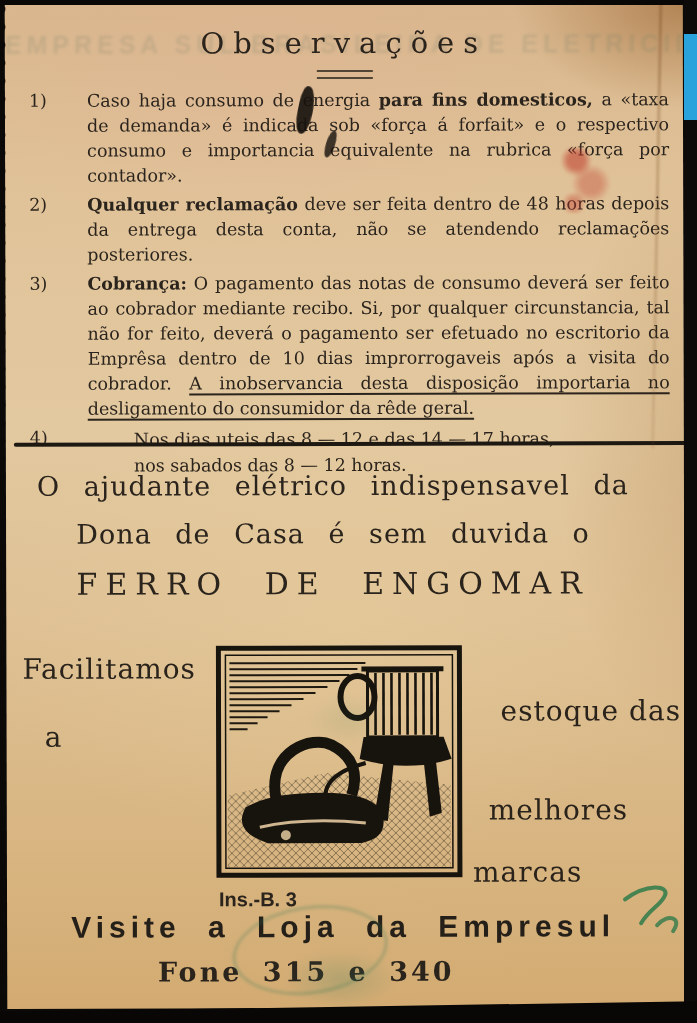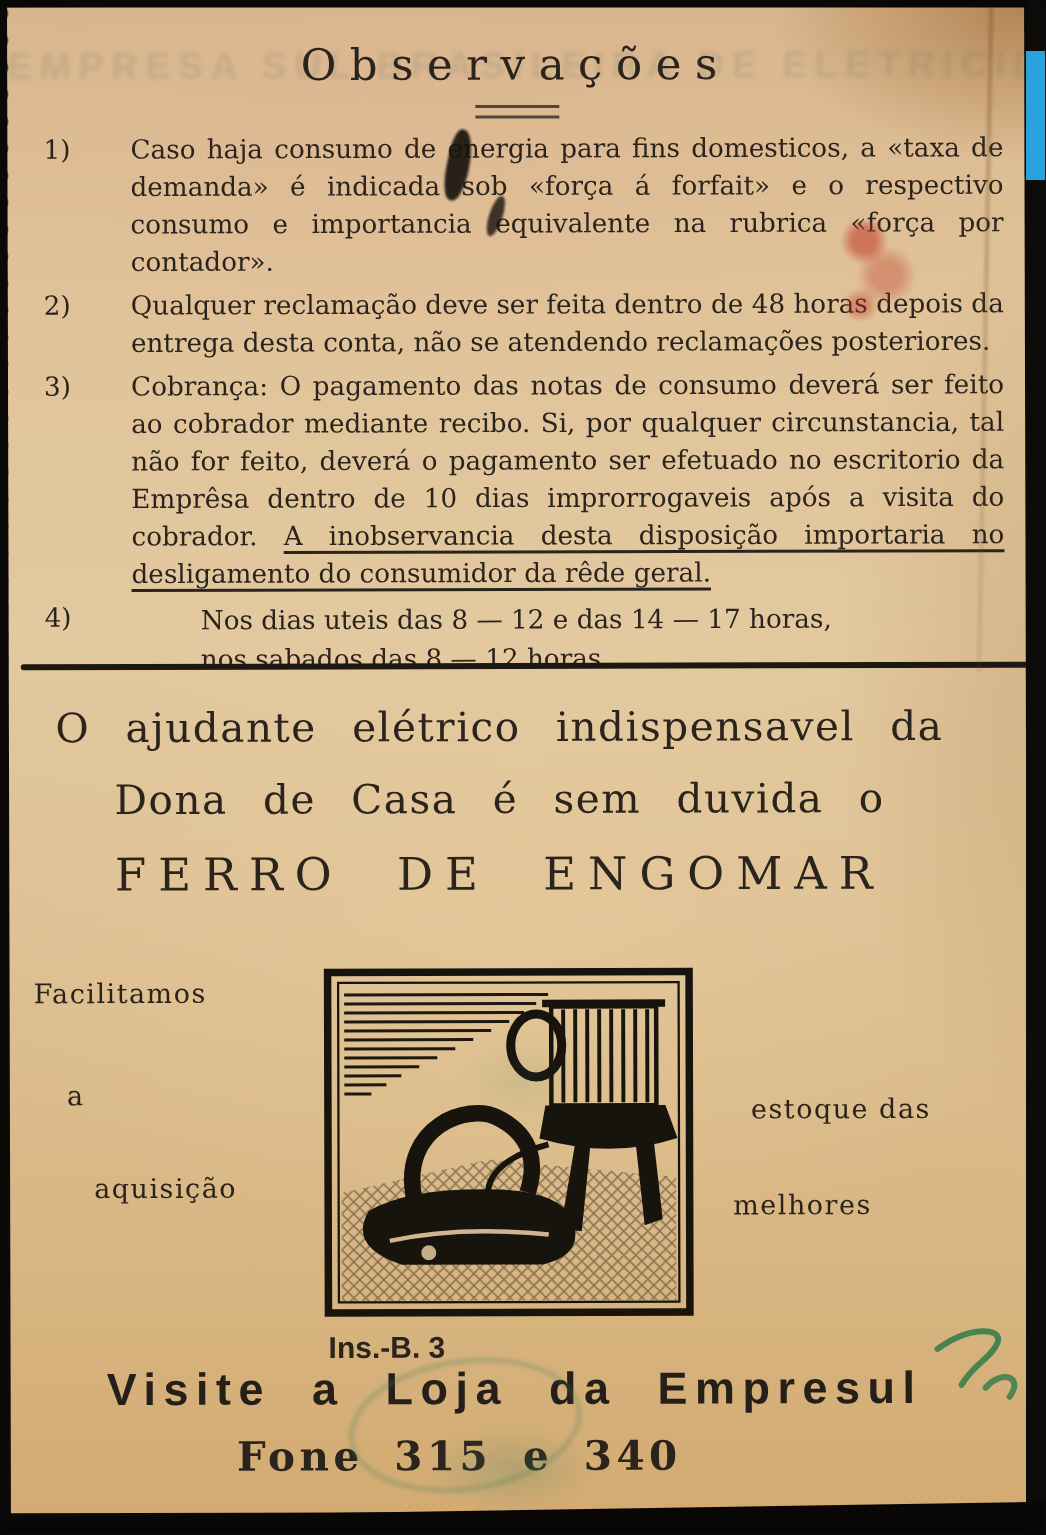--- a/index.html
+++ b/index.html
@@ -41,7 +41,7 @@
   .item{display:flex;margin-bottom:4px;font-size:17.5px;line-height:25px;}
   .item .num{width:58px;flex:none;}
   .item .body{flex:1;text-align:justify;}
-  .b{font-weight:normal;}
+  .b{font-weight:bold;}
   .u{text-decoration:underline;text-underline-offset:4px;text-decoration-thickness:1.5px;}
   .sublines{margin-left:46px;margin-top:1px;}
   .sublines div{line-height:26px;}

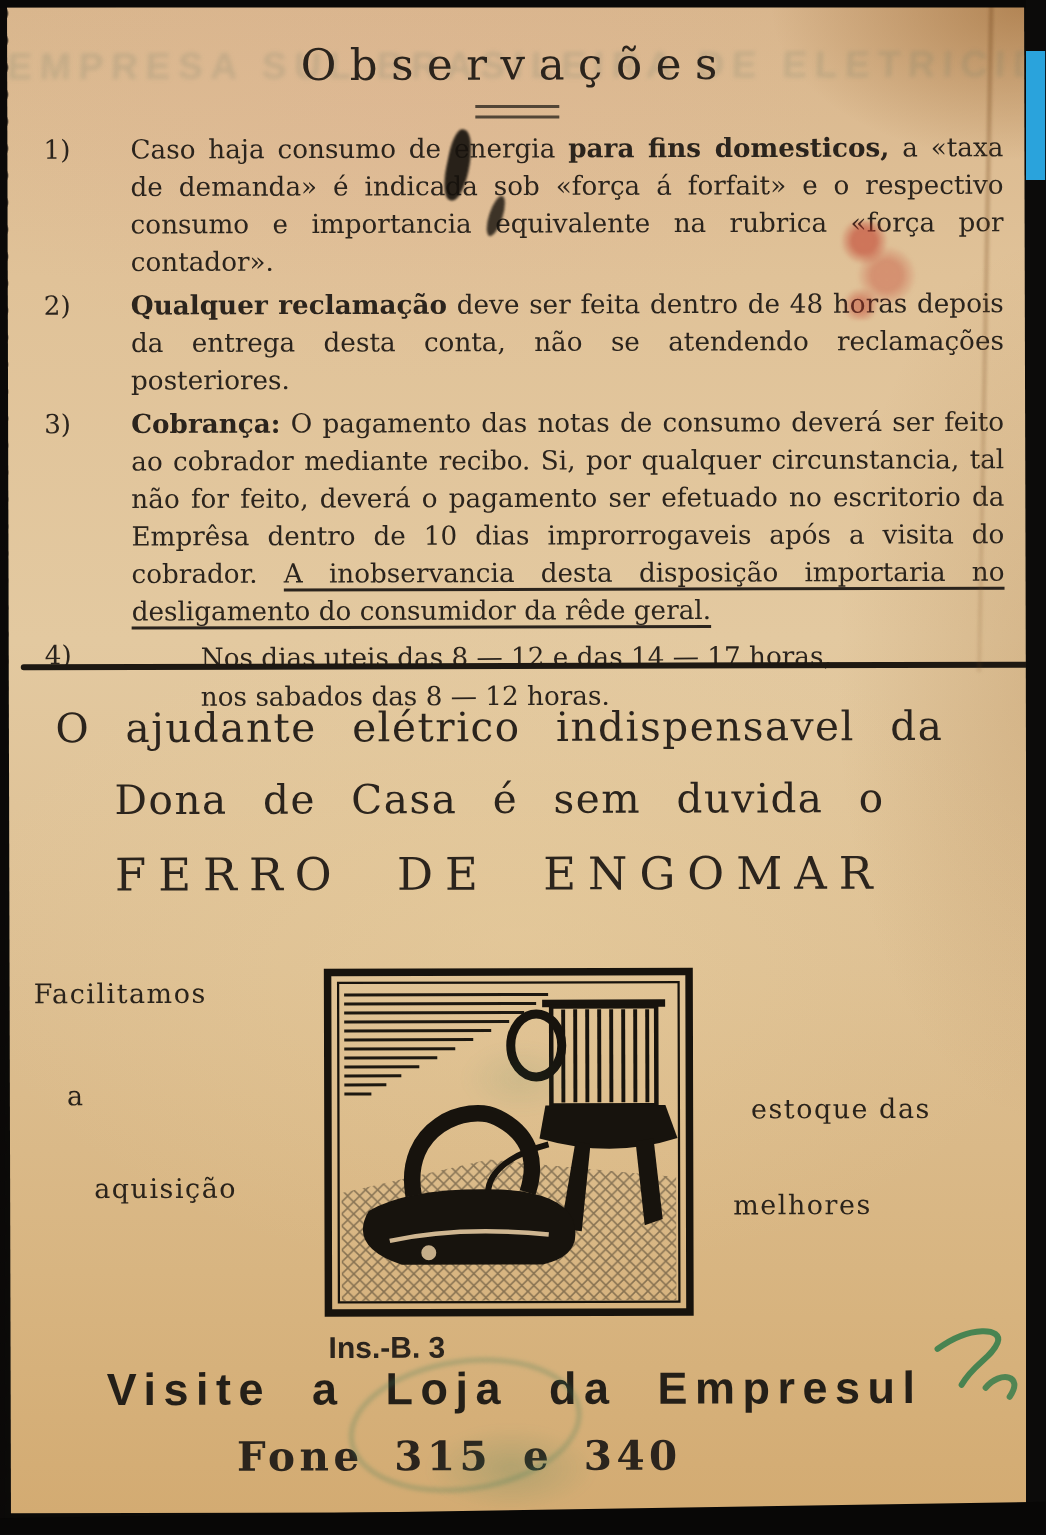--- a/index.html
+++ b/index.html
@@ -62,7 +62,7 @@
     font-size:30px;letter-spacing:8px;word-spacing:18px;font-weight:500;
   }
 
-  .adword{position:absolute;font-size:18px;letter-spacing:1px;color:#2a231b;}
+  .adword{position:absolute;font-size:28px;letter-spacing:1px;color:#2a231b;}
 
   .illus{
     position:absolute;left:209px;top:641px;width:247px;height:233px;

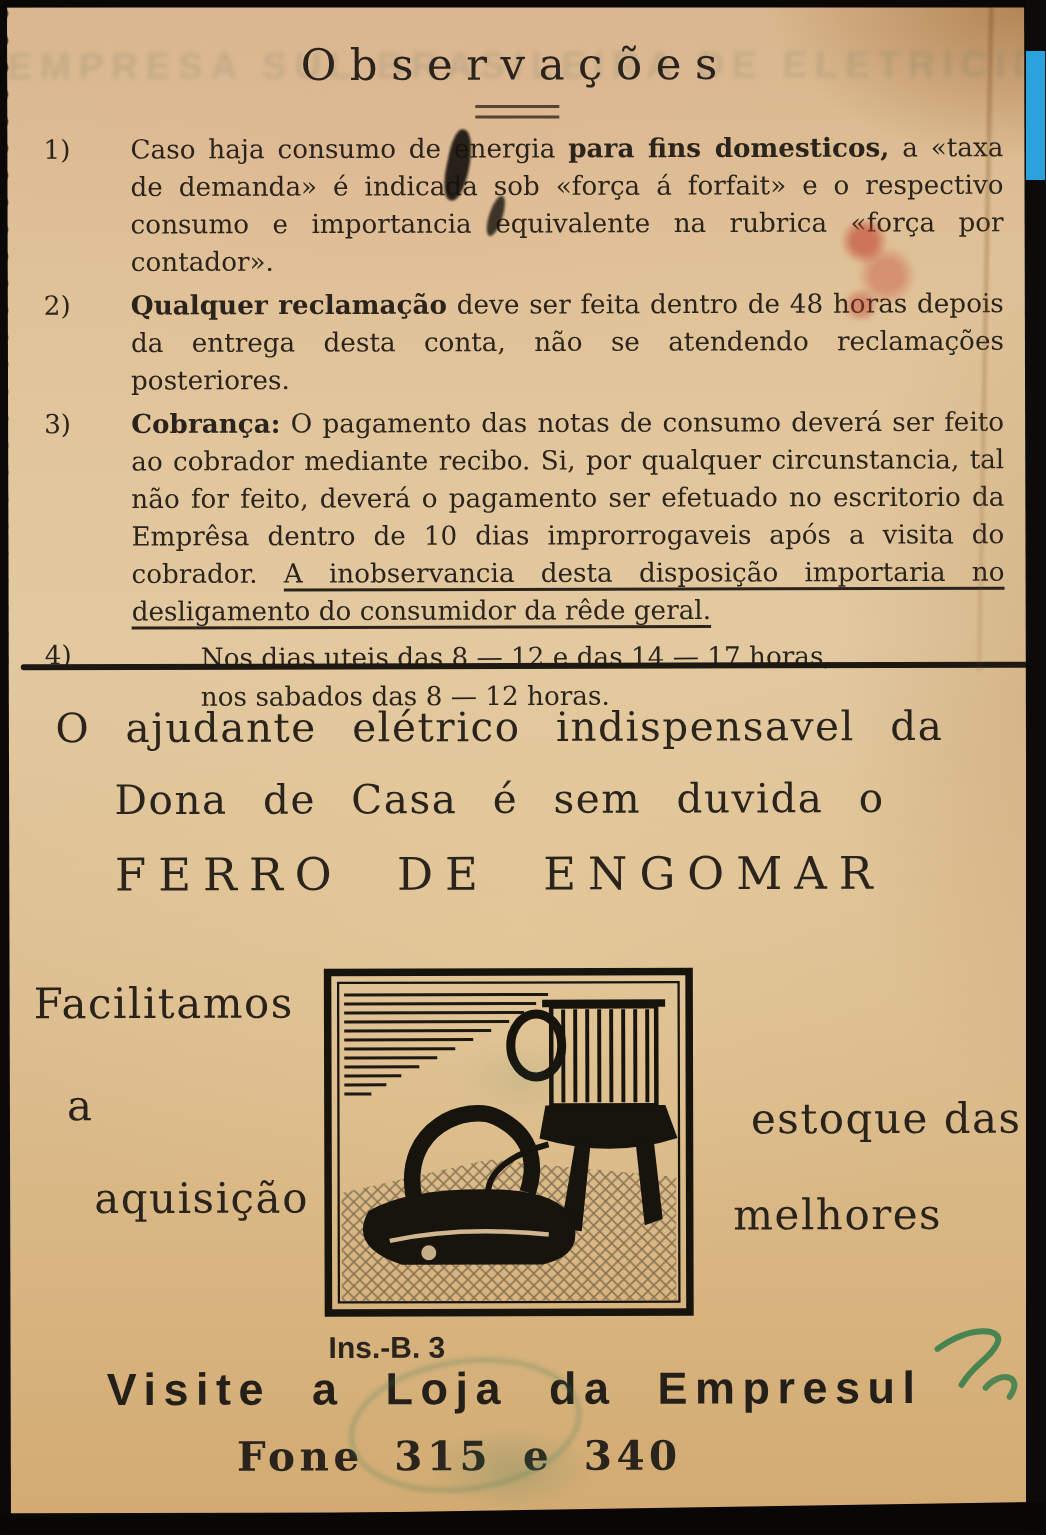--- a/index.html
+++ b/index.html
@@ -165,7 +165,7 @@
     <div class="adword" style="left:38px;top:716px;">a</div>
     <div class="adword" style="left:56px;top:778px;">aquisição</div>
 
-    <div class="adword" style="left:494px;top:726px;">estoque das</div>
+    <div class="adword" style="left:494px;top:691px;">estoque das</div>
     <div class="adword" style="left:482px;top:790px;">melhores</div>
 
     <svg class="illus" viewBox="0 0 247 233">

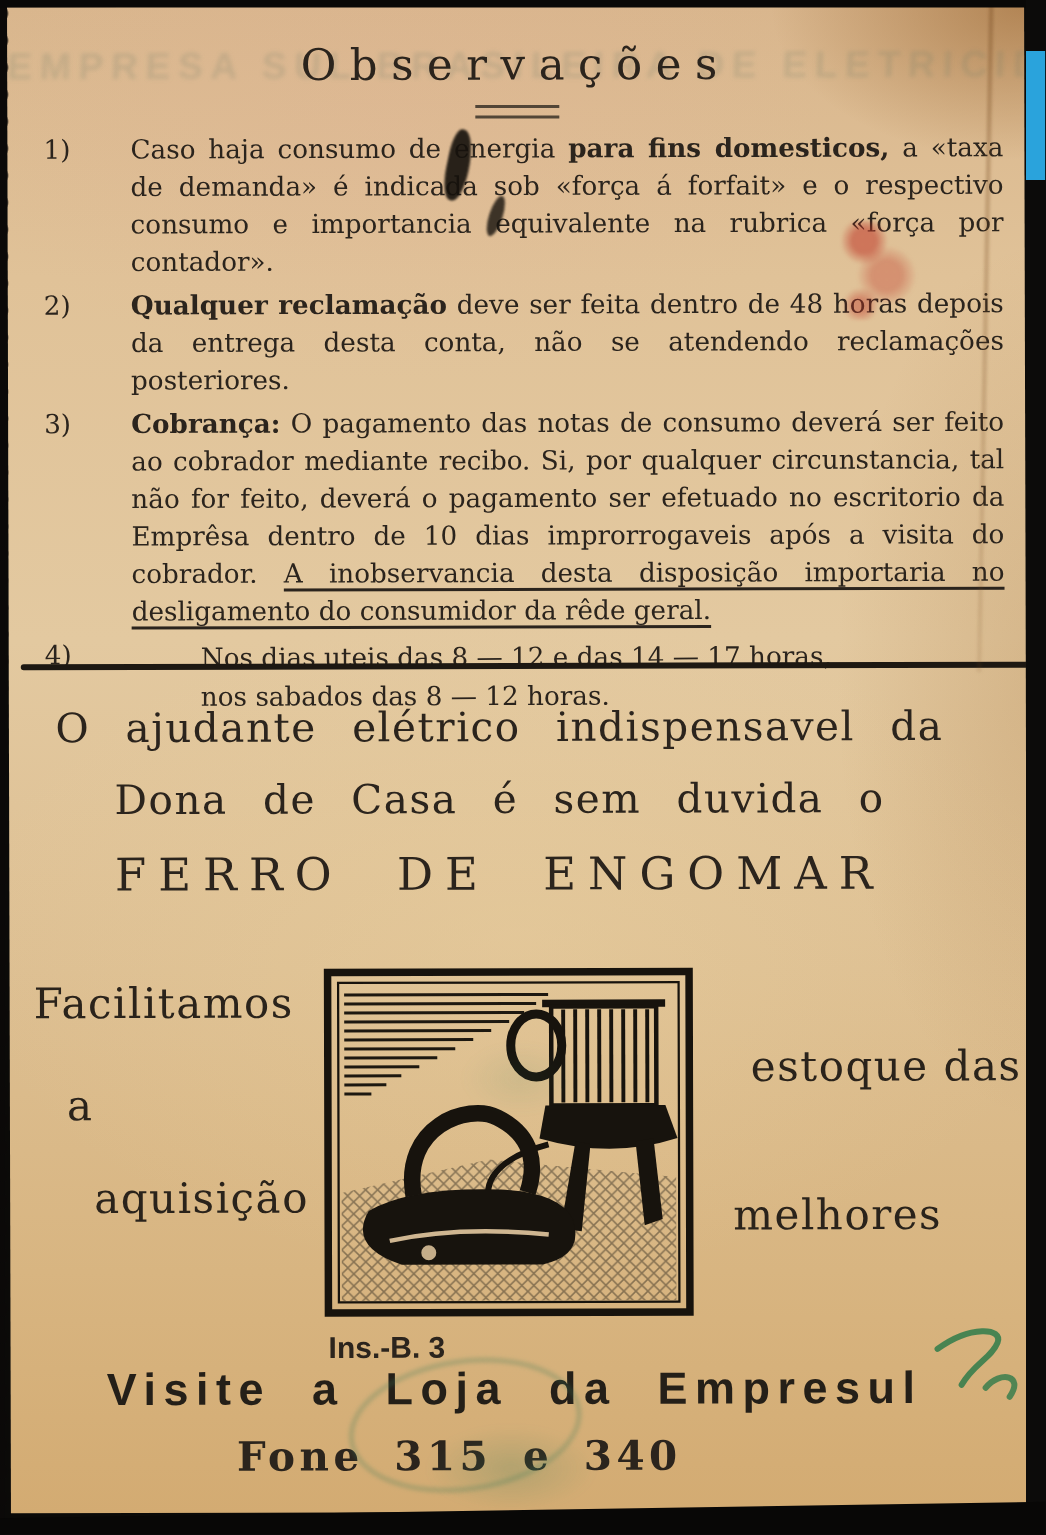--- a/index.html
+++ b/index.html
@@ -163,7 +163,6 @@
 
     <div class="adword" style="left:16px;top:648px;">Facilitamos</div>
     <div class="adword" style="left:38px;top:716px;">a</div>
-    <div class="adword" style="left:56px;top:778px;">aquisição</div>
 
     <div class="adword" style="left:494px;top:691px;">estoque das</div>
     <div class="adword" style="left:482px;top:790px;">melhores</div>

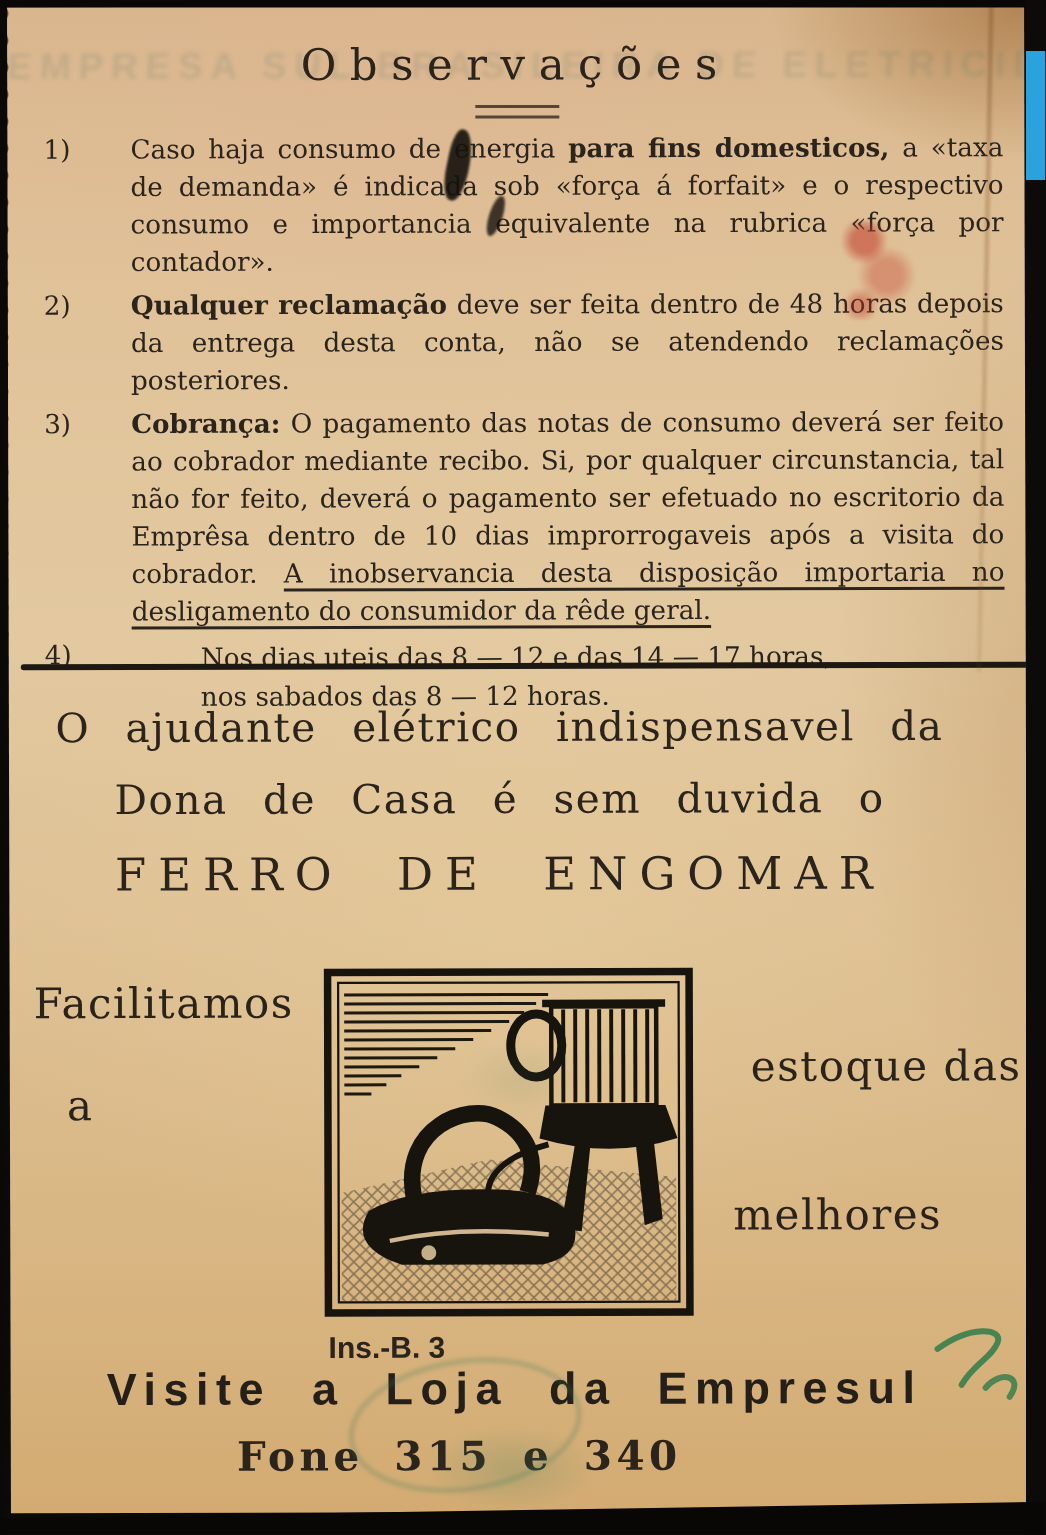--- a/index.html
+++ b/index.html
@@ -166,6 +166,7 @@
 
     <div class="adword" style="left:494px;top:691px;">estoque das</div>
     <div class="adword" style="left:482px;top:790px;">melhores</div>
+    <div class="adword" style="left:466px;top:852px;">marcas</div>
 
     <svg class="illus" viewBox="0 0 247 233">
       <defs>

